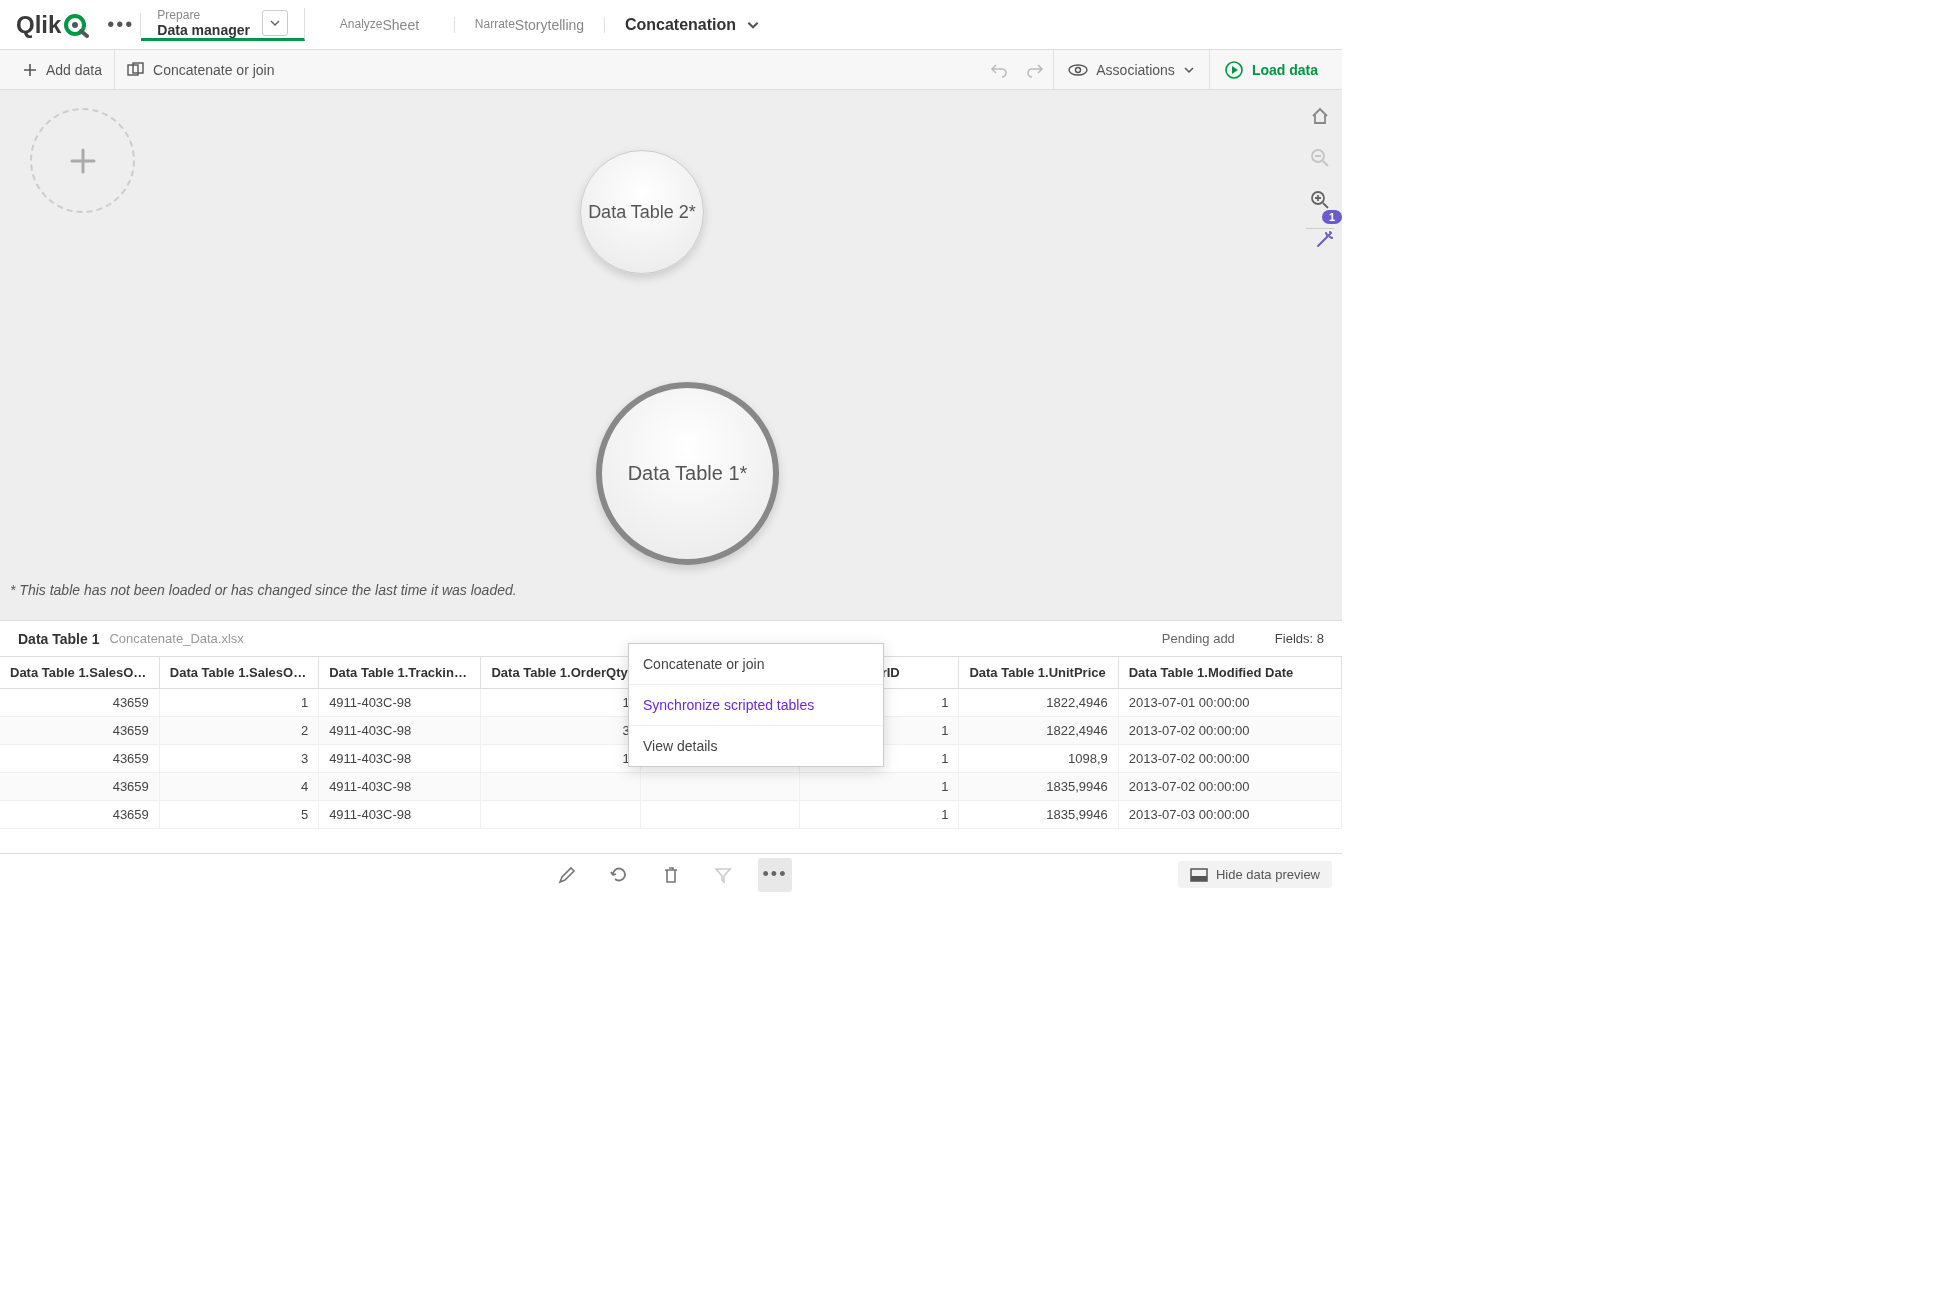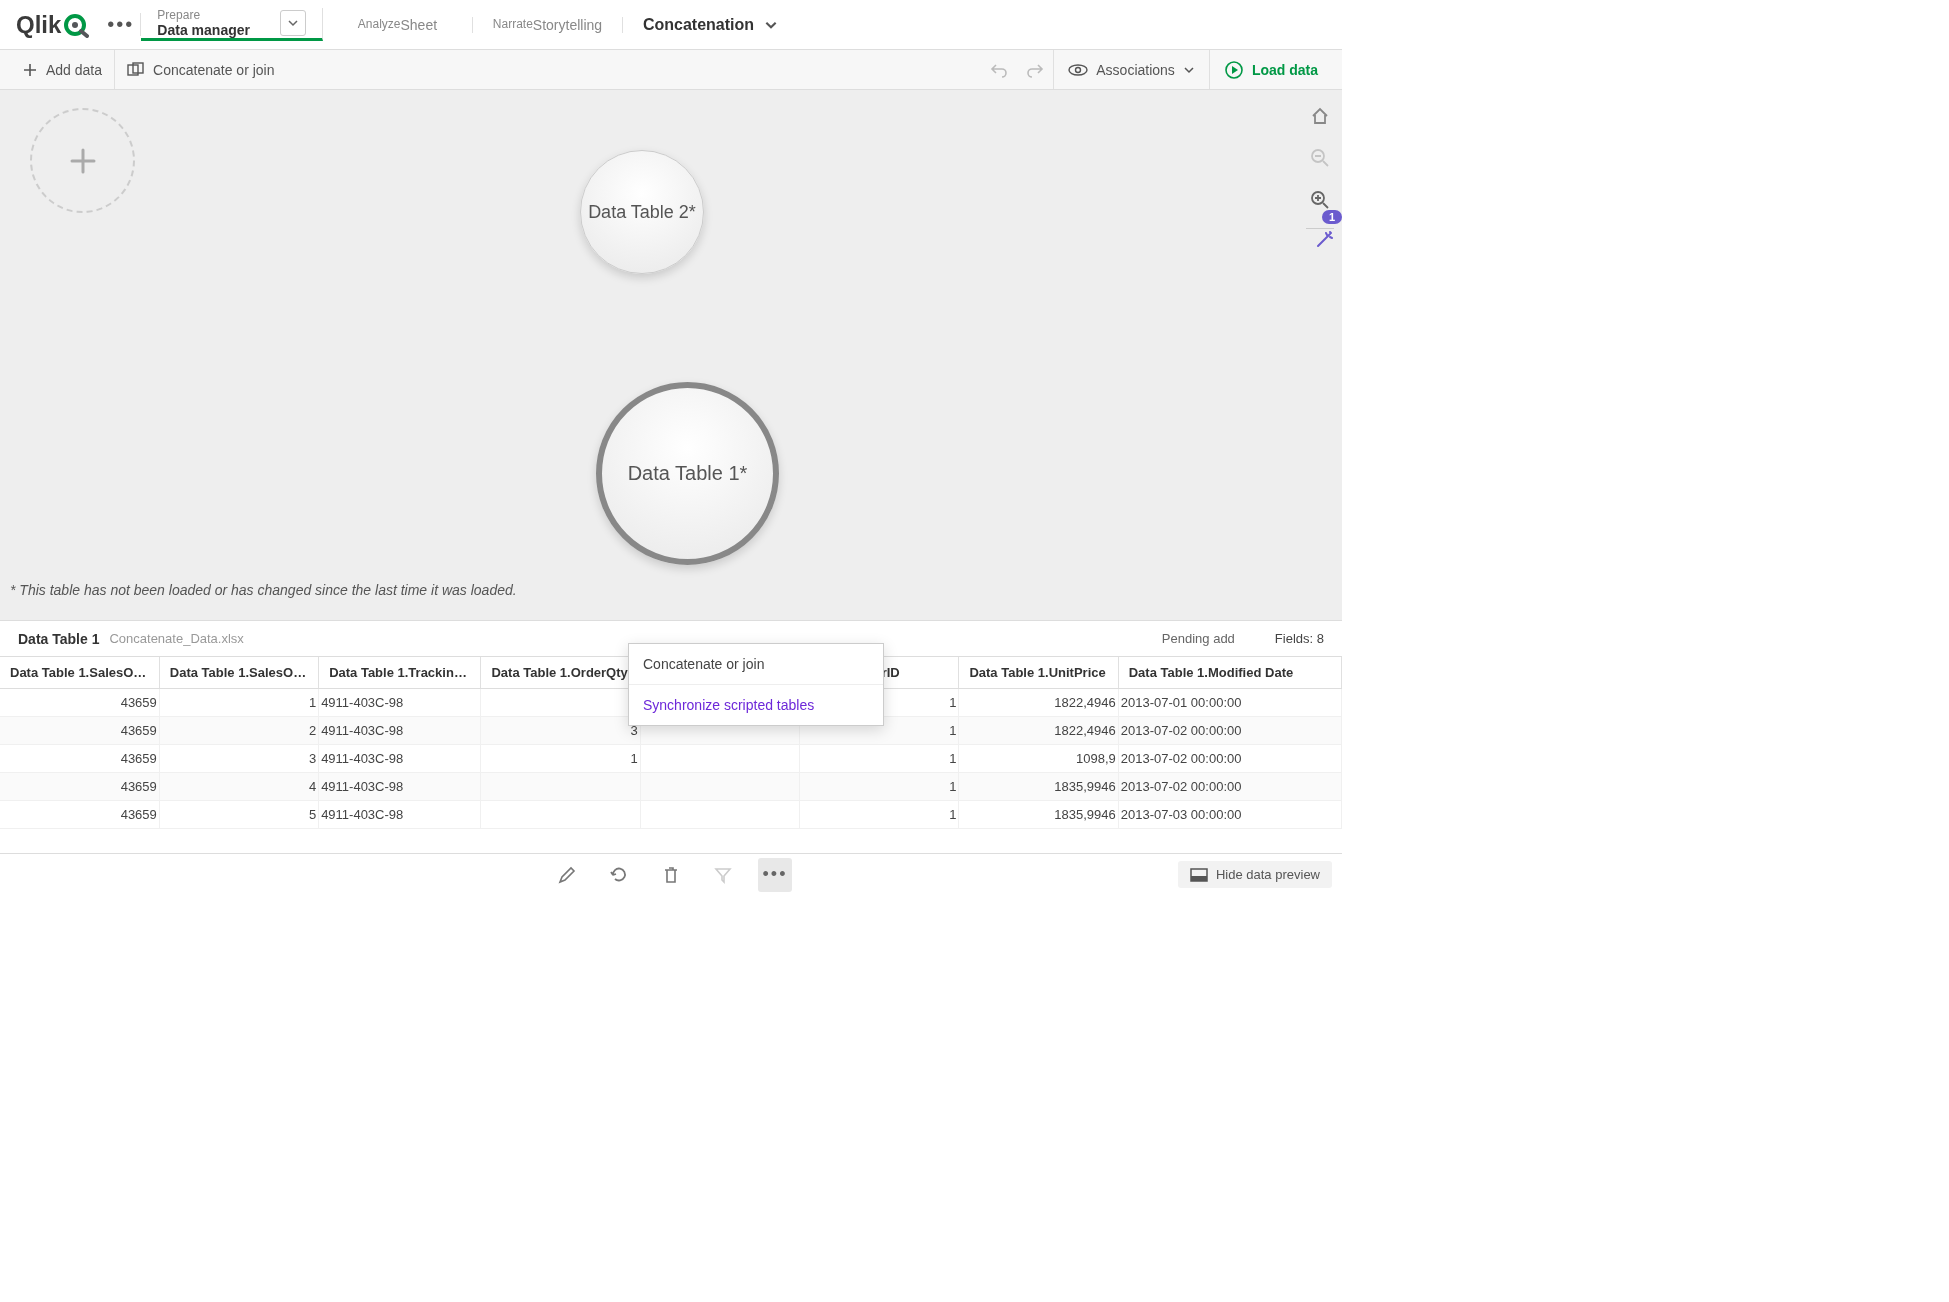--- a/index.html
+++ b/index.html
@@ -15,7 +15,7 @@
 .nav-tab .big { font-size: 14px; color: #888; }
 .nav-tab.active .big { color: #333; font-weight: 600; }
 .nav-tab.active { border-bottom: 3px solid #009845; }
-.nav-tab.prepare { display: flex; flex-direction: row; align-items: center; gap: 30px; }
+.nav-tab.prepare { display: flex; flex-direction: row; align-items: center; gap: 12px; }
 .nav-tab.prepare .labels { display: flex; flex-direction: column; }
 .chev-btn { width: 26px; height: 26px; border: 1px solid #ccc; border-radius: 3px; display: flex; align-items: center; justify-content: center; color: #666; }
 .app-title { display: flex; align-items: center; padding: 0 20px; font-size: 16px; font-weight: 600; color: #333; gap: 10px; }

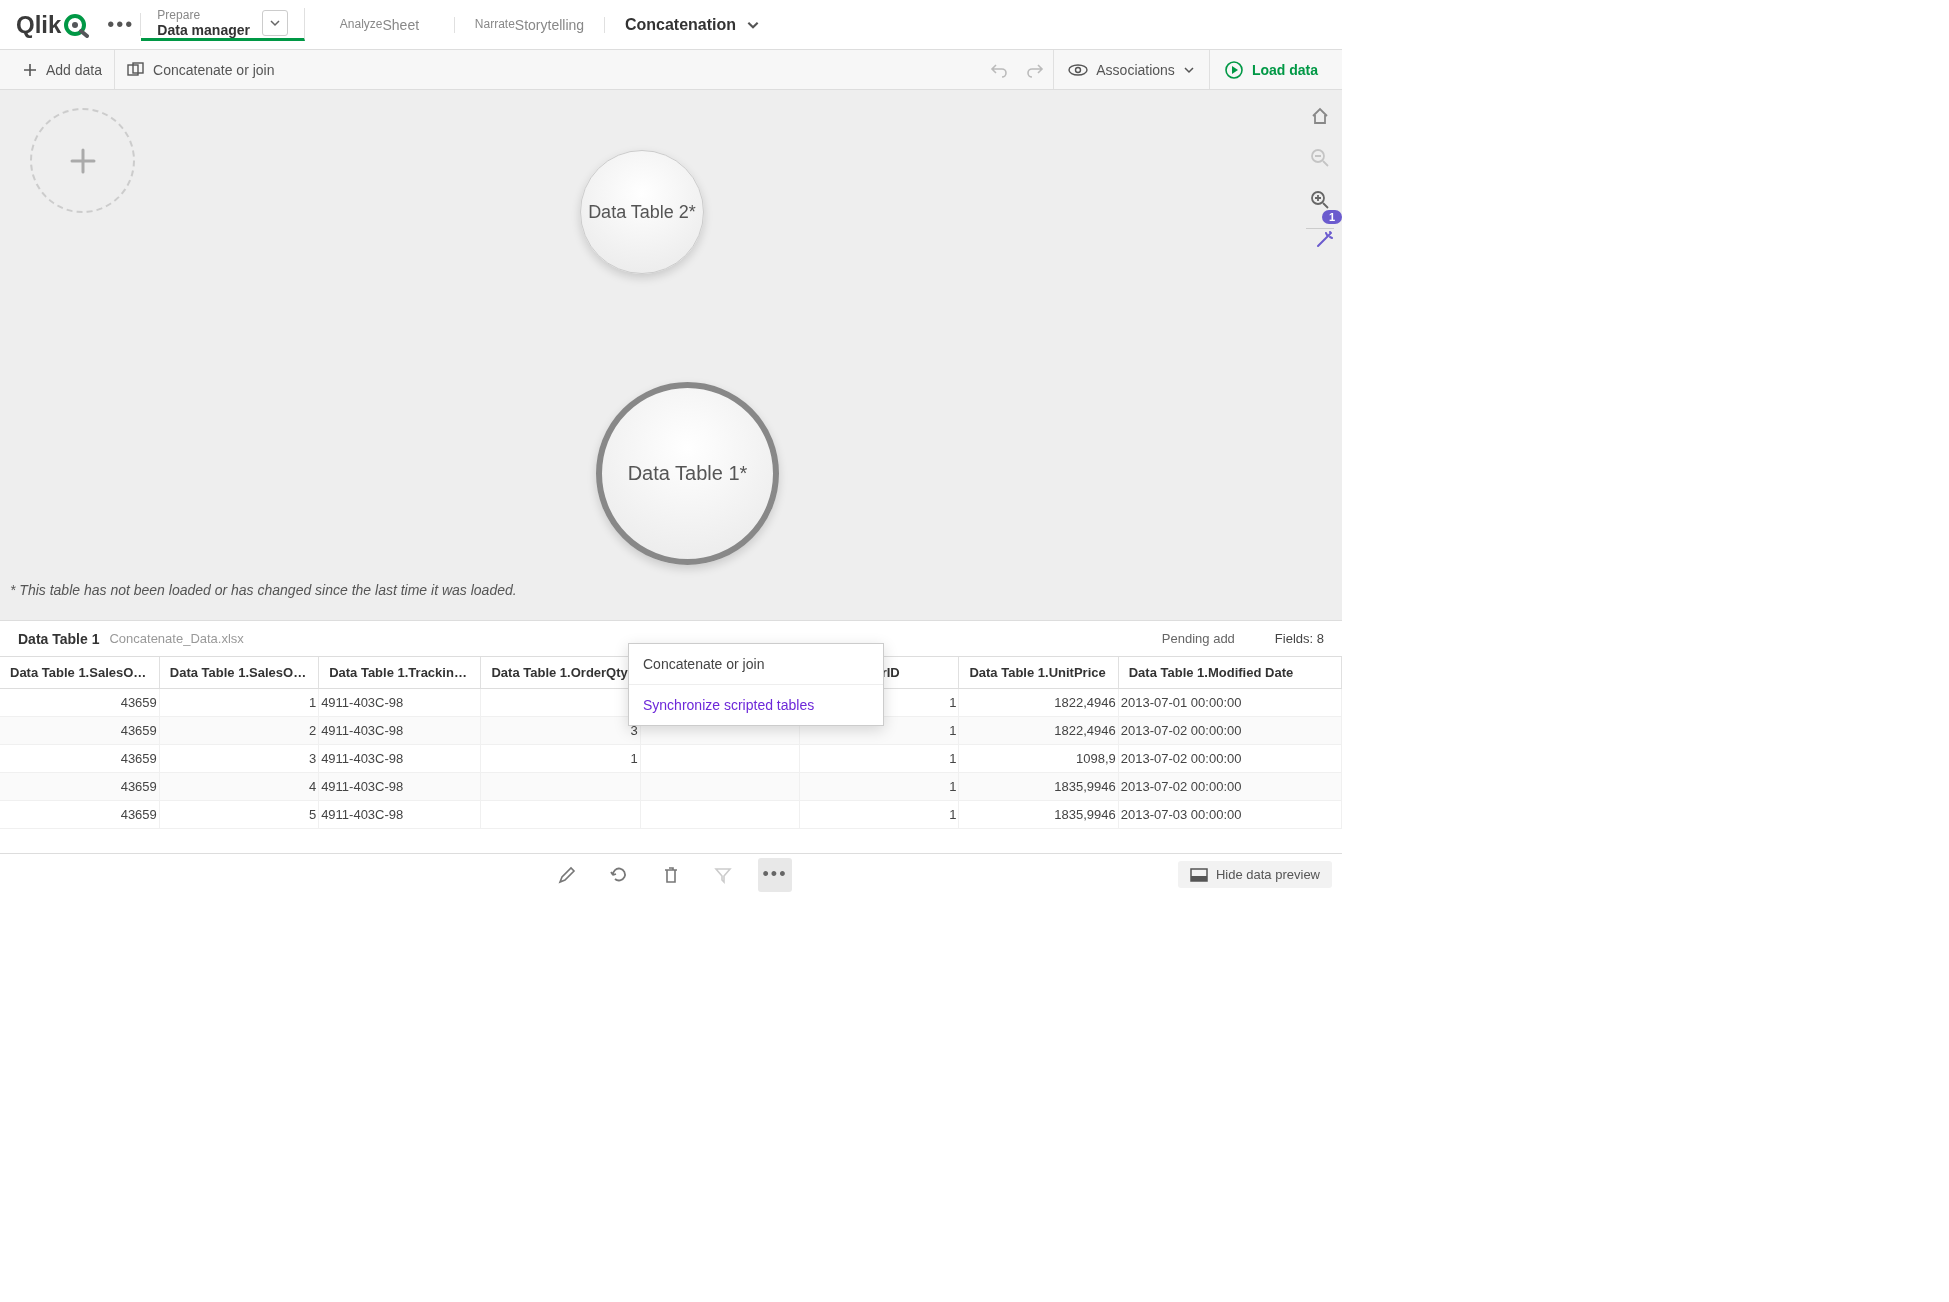--- a/index.html
+++ b/index.html
@@ -58,7 +58,7 @@
 .table-wrap { border-top: 1px solid #ddd; overflow: hidden; }
 table { border-collapse: collapse; width: 100%; table-layout: fixed; }
 th { text-align: left; font-weight: 600; font-size: 13px; color: #333; padding: 8px 10px; border-right: 1px solid #e0e0e0; border-bottom: 1px solid #ddd; background: #fff; white-space: nowrap; overflow: hidden; text-overflow: ellipsis; }
-td { font-size: 13px; color: #444; padding: 6px 2px; border-right: 1px solid #f0f0f0; border-bottom: 1px solid #f0f0f0; white-space: nowrap; overflow: hidden; text-overflow: ellipsis; }
+td { font-size: 13px; color: #444; padding: 6px 10px; border-right: 1px solid #f0f0f0; border-bottom: 1px solid #f0f0f0; white-space: nowrap; overflow: hidden; text-overflow: ellipsis; }
 td.num { text-align: right; }
 tr:nth-child(even) td { background: #fafafa; }
 

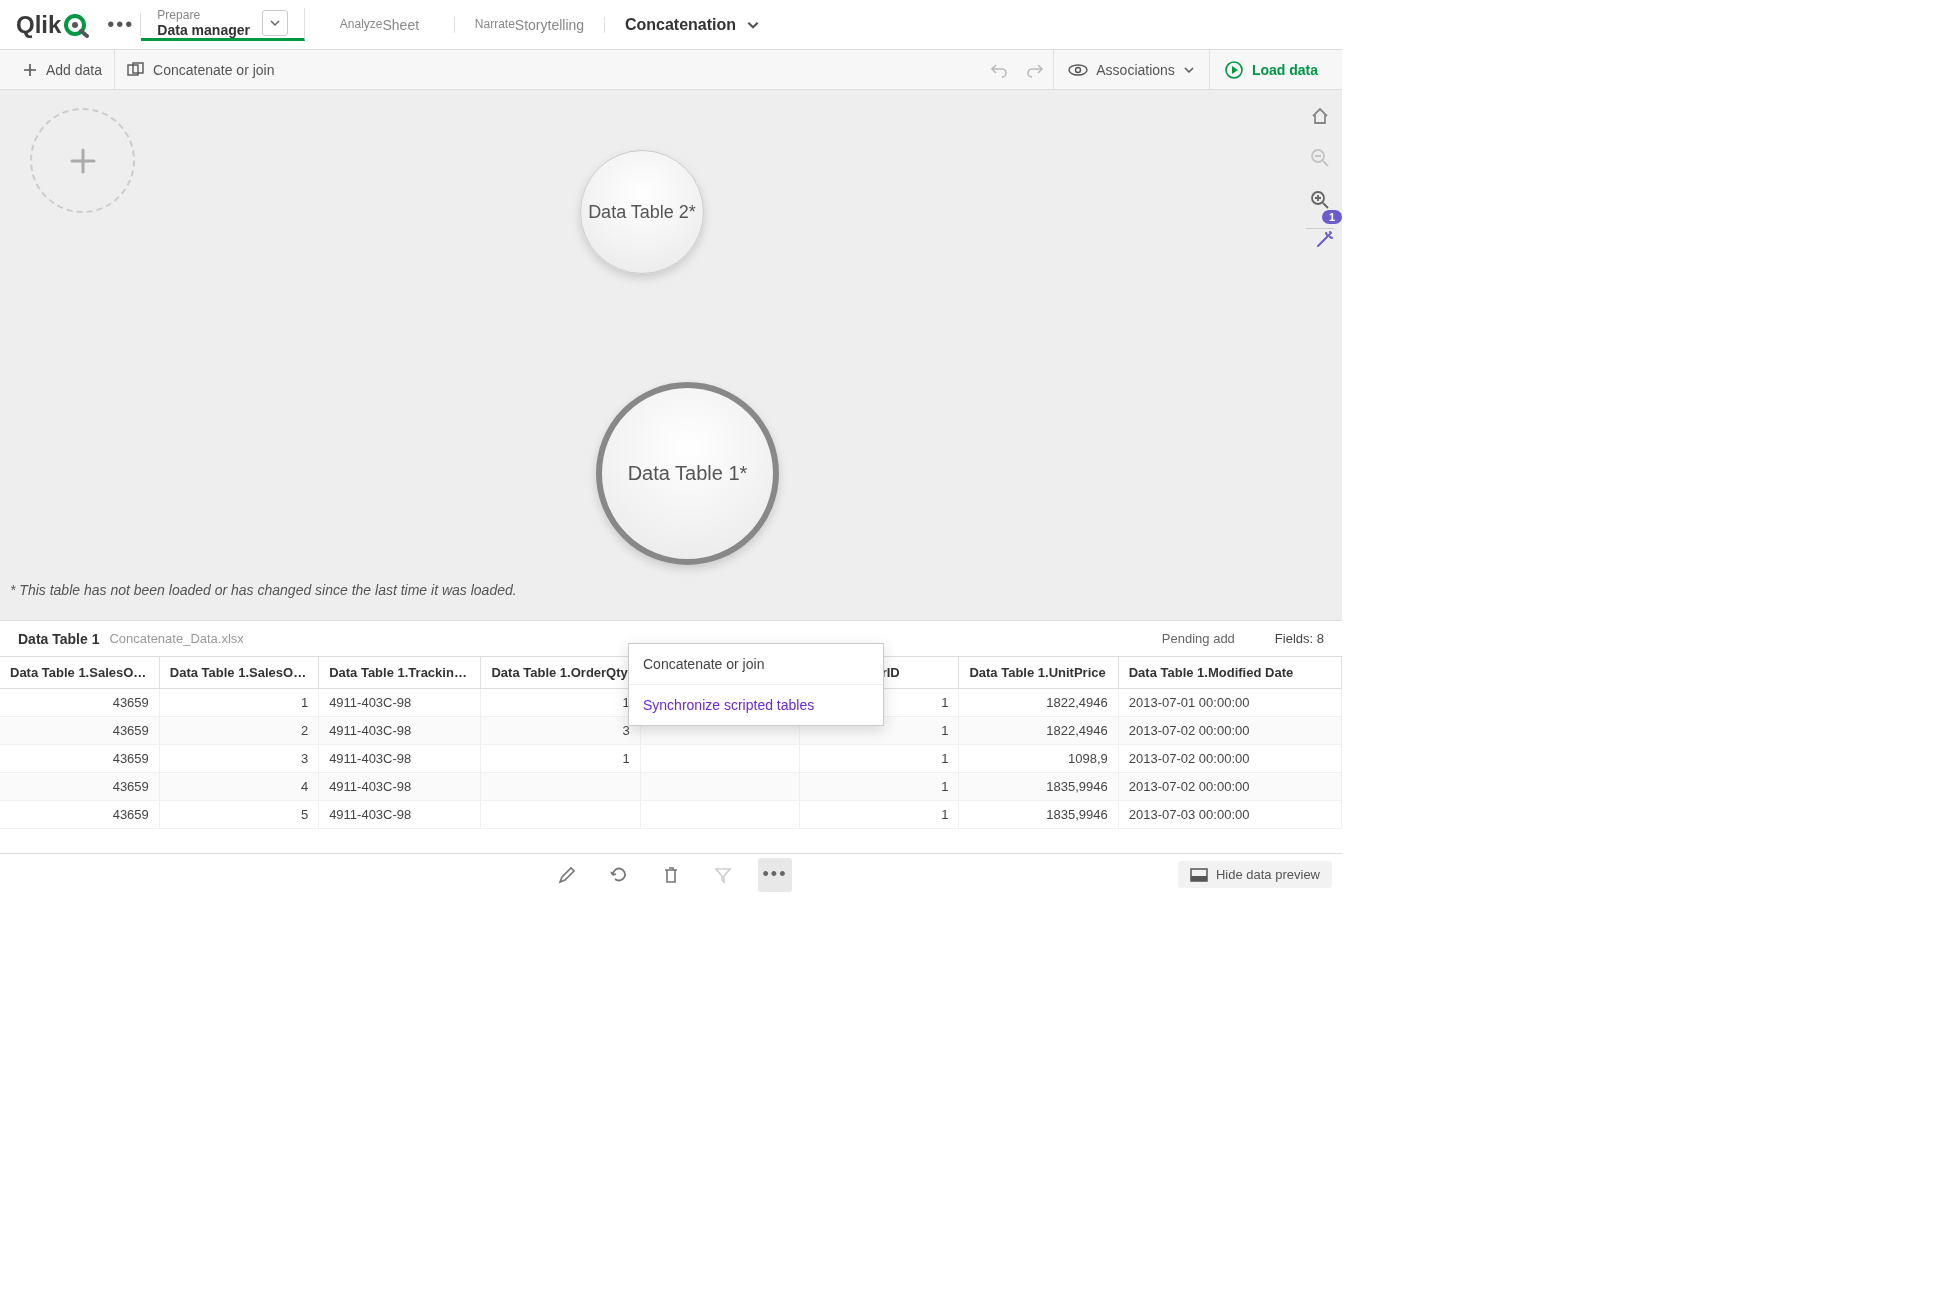--- a/index.html
+++ b/index.html
@@ -285,6 +285,7 @@
   <div id="ctx-items">
       <div class="item">Concatenate or join</div>
       <div class="item disabled">Synchronize scripted tables</div>
+      <div class="item">View details</div>
     </div>
 </div>
 

